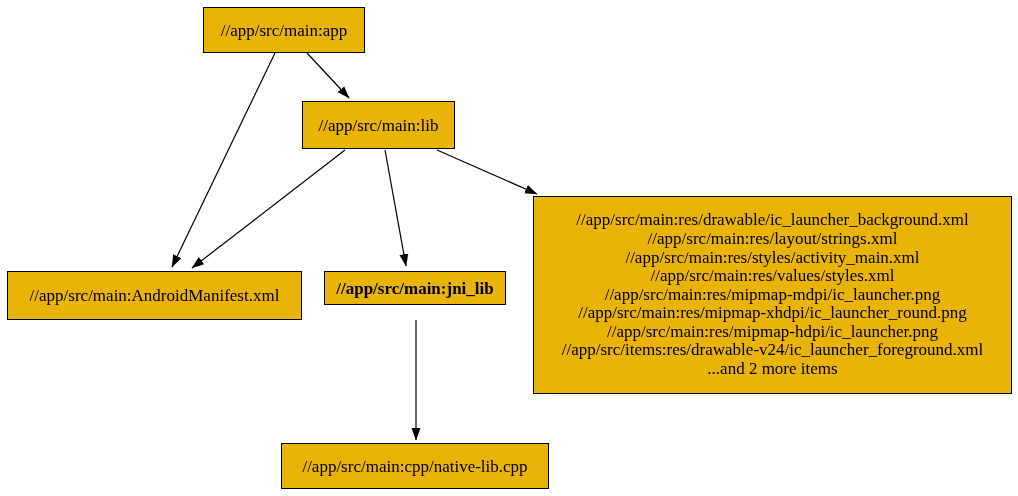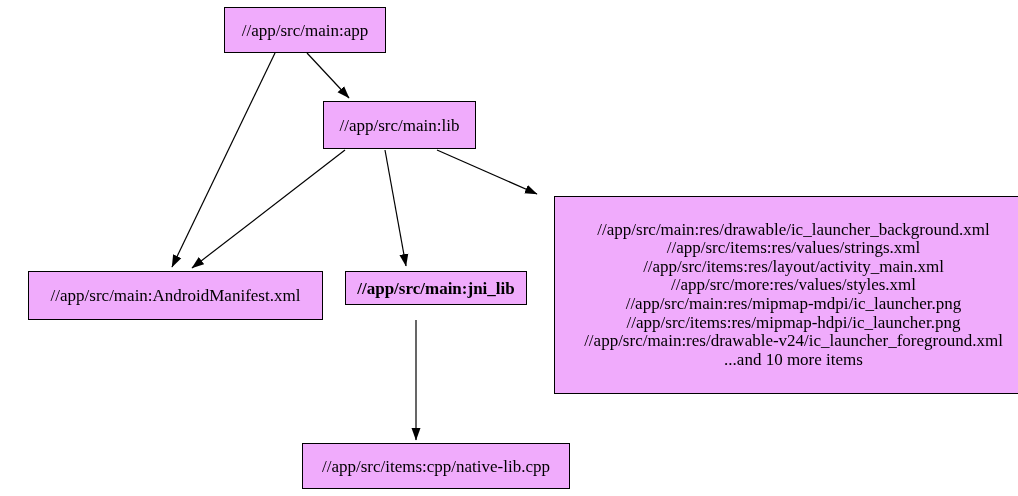--- a/index.html
+++ b/index.html
@@ -26,7 +26,7 @@
     position: absolute;
     box-sizing: border-box;
     border: 1px solid #000000;
-    background: #f0abfc;
+    background: #eab308;
     display: flex;
     align-items: center;
     justify-content: center;
@@ -34,7 +34,6 @@
     font-size: 17px;
     line-height: 19px;
     white-space: nowrap;
-    margin-left: 21px;
   }
   .node.multiline {
     flex-direction: column;

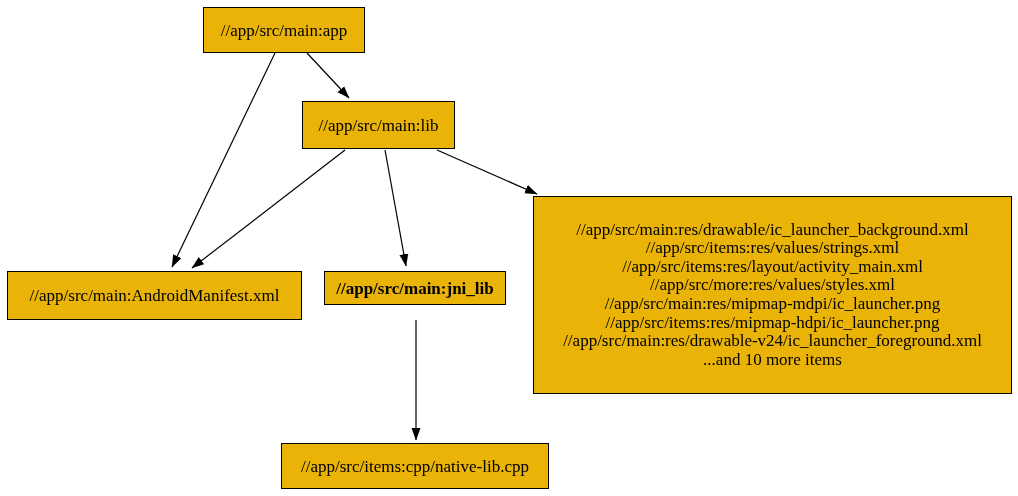--- a/index.html
+++ b/index.html
@@ -87,7 +87,7 @@
 
   <div class="node multiline" id="node-res-files">
     <div>//app/src/main:res/drawable/ic_launcher_background.xml</div>
-    <div>//app/src/items:res/values/strings.xml</div>
+    <div>//app/src/main:res/layout/strings.xml</div>
     <div>//app/src/items:res/layout/activity_main.xml</div>
     <div>//app/src/more:res/values/styles.xml</div>
     <div>//app/src/main:res/mipmap-mdpi/ic_launcher.png</div>

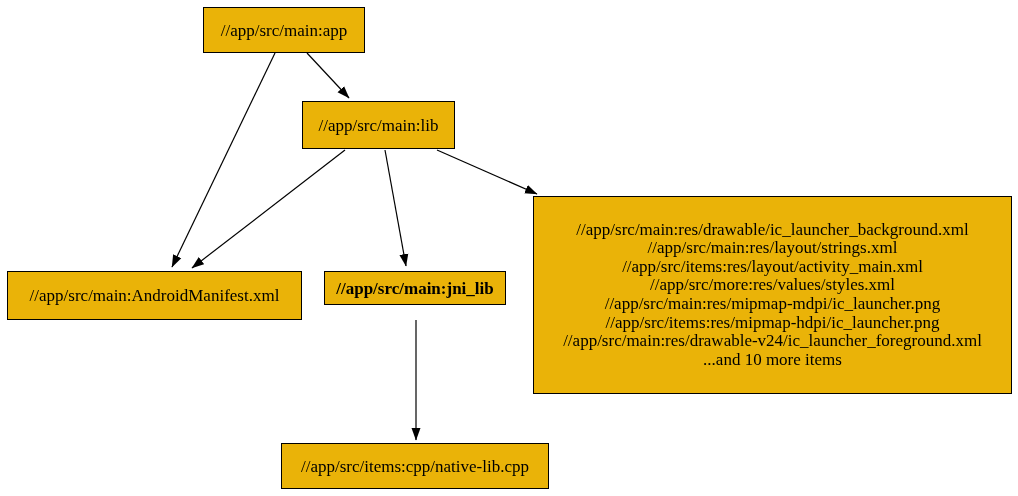--- a/index.html
+++ b/index.html
@@ -88,7 +88,7 @@
   <div class="node multiline" id="node-res-files">
     <div>//app/src/main:res/drawable/ic_launcher_background.xml</div>
     <div>//app/src/main:res/layout/strings.xml</div>
-    <div>//app/src/items:res/layout/activity_main.xml</div>
+    <div>//app/src/main:res/styles/activity_main.xml</div>
     <div>//app/src/more:res/values/styles.xml</div>
     <div>//app/src/main:res/mipmap-mdpi/ic_launcher.png</div>
     <div>//app/src/items:res/mipmap-hdpi/ic_launcher.png</div>

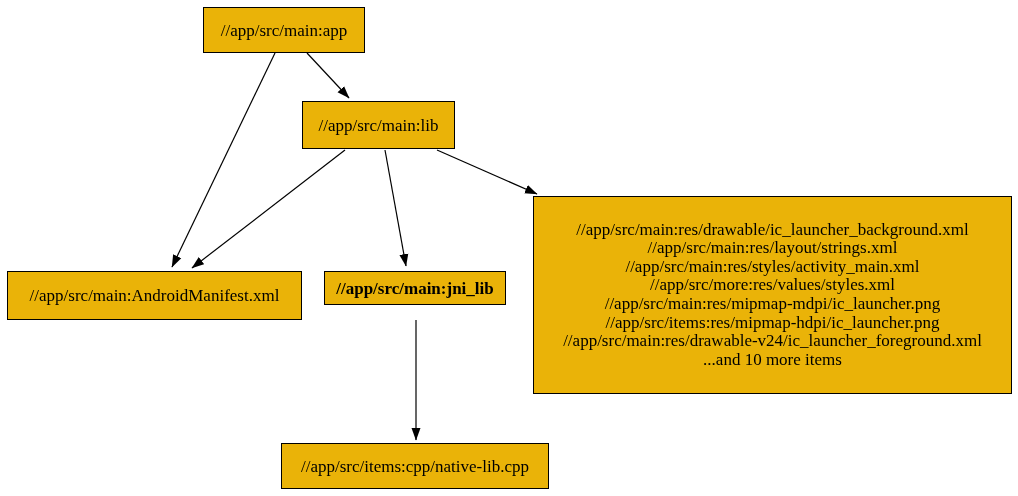--- a/index.html
+++ b/index.html
@@ -89,7 +89,7 @@
     <div>//app/src/main:res/drawable/ic_launcher_background.xml</div>
     <div>//app/src/main:res/layout/strings.xml</div>
     <div>//app/src/main:res/styles/activity_main.xml</div>
-    <div>//app/src/more:res/values/styles.xml</div>
+    <div>//app/src/main:res/values/styles.xml</div>
     <div>//app/src/main:res/mipmap-mdpi/ic_launcher.png</div>
     <div>//app/src/items:res/mipmap-hdpi/ic_launcher.png</div>
     <div>//app/src/main:res/drawable-v24/ic_launcher_foreground.xml</div>

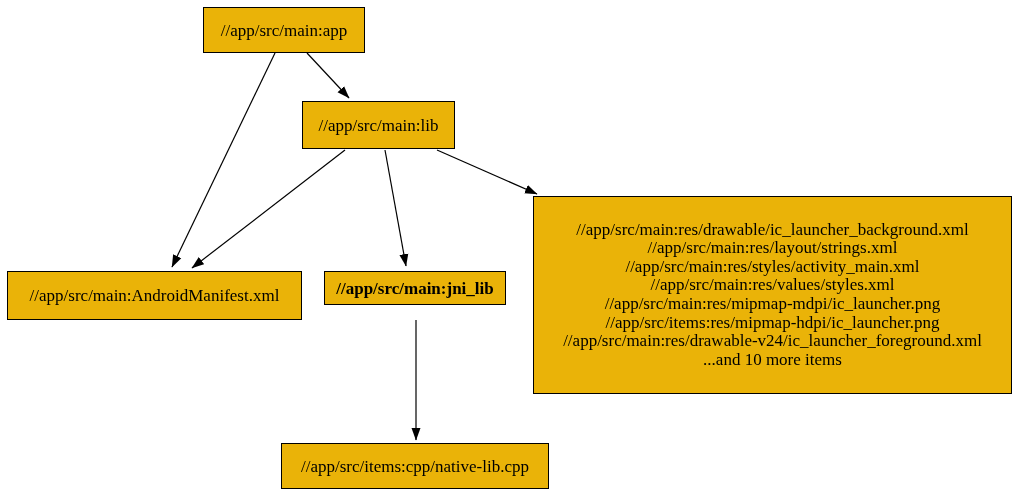--- a/index.html
+++ b/index.html
@@ -91,6 +91,7 @@
     <div>//app/src/main:res/styles/activity_main.xml</div>
     <div>//app/src/main:res/values/styles.xml</div>
     <div>//app/src/main:res/mipmap-mdpi/ic_launcher.png</div>
+    <div>//app/src/main:res/mipmap-xhdpi/ic_launcher_round.png</div>
     <div>//app/src/items:res/mipmap-hdpi/ic_launcher.png</div>
     <div>//app/src/main:res/drawable-v24/ic_launcher_foreground.xml</div>
     <div>...and 10 more items</div>

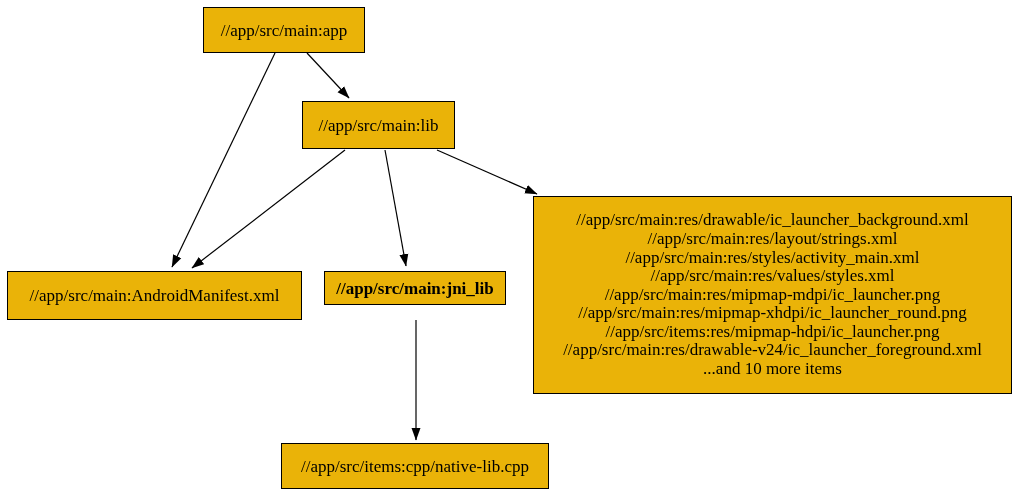--- a/index.html
+++ b/index.html
@@ -92,7 +92,7 @@
     <div>//app/src/main:res/values/styles.xml</div>
     <div>//app/src/main:res/mipmap-mdpi/ic_launcher.png</div>
     <div>//app/src/main:res/mipmap-xhdpi/ic_launcher_round.png</div>
-    <div>//app/src/items:res/mipmap-hdpi/ic_launcher.png</div>
+    <div>//app/src/main:res/mipmap-hdpi/ic_launcher.png</div>
     <div>//app/src/main:res/drawable-v24/ic_launcher_foreground.xml</div>
     <div>...and 10 more items</div>
   </div>

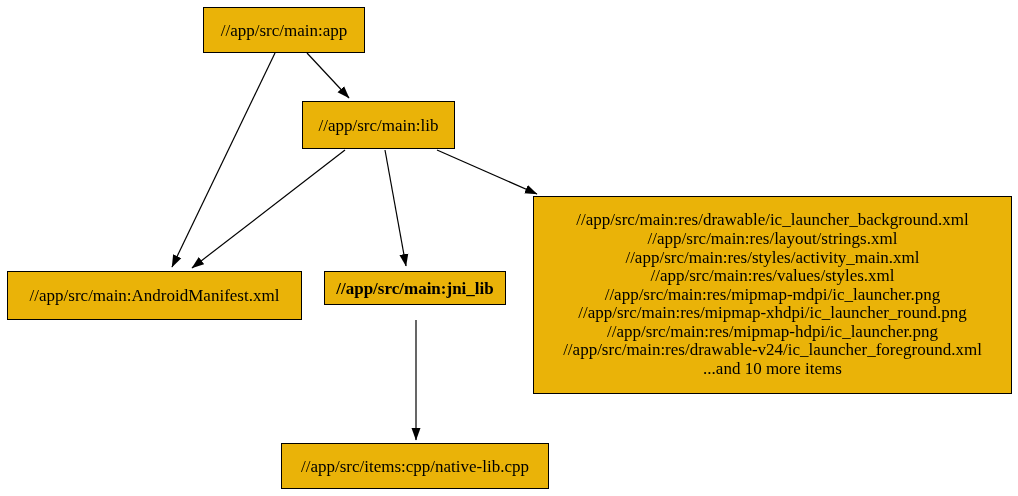--- a/index.html
+++ b/index.html
@@ -93,7 +93,7 @@
     <div>//app/src/main:res/mipmap-mdpi/ic_launcher.png</div>
     <div>//app/src/main:res/mipmap-xhdpi/ic_launcher_round.png</div>
     <div>//app/src/main:res/mipmap-hdpi/ic_launcher.png</div>
-    <div>//app/src/main:res/drawable-v24/ic_launcher_foreground.xml</div>
+    <div>//app/src/items:res/drawable-v24/ic_launcher_foreground.xml</div>
     <div>...and 10 more items</div>
   </div>
 

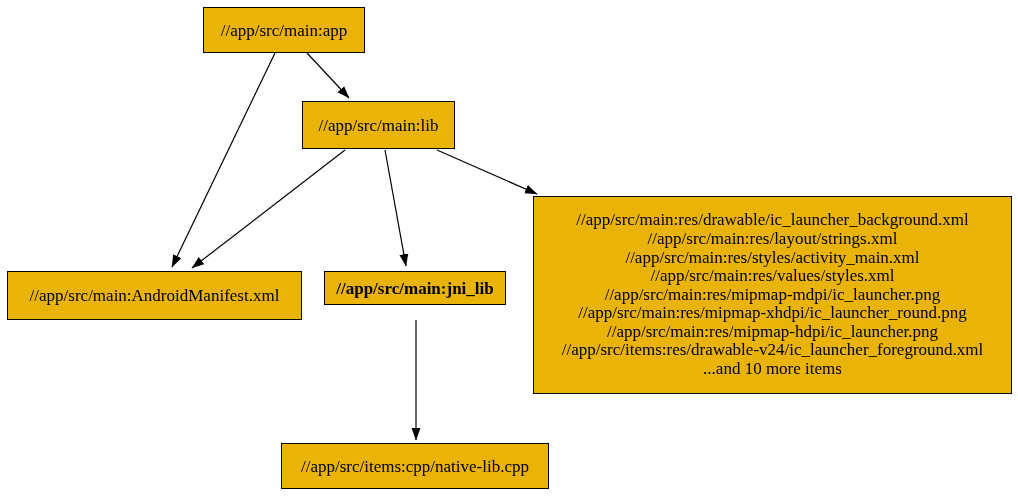--- a/index.html
+++ b/index.html
@@ -94,7 +94,7 @@
     <div>//app/src/main:res/mipmap-xhdpi/ic_launcher_round.png</div>
     <div>//app/src/main:res/mipmap-hdpi/ic_launcher.png</div>
     <div>//app/src/items:res/drawable-v24/ic_launcher_foreground.xml</div>
-    <div>...and 10 more items</div>
+    <div>...and 2 more items</div>
   </div>
 
   <div class="node" id="node-native-lib-cpp">

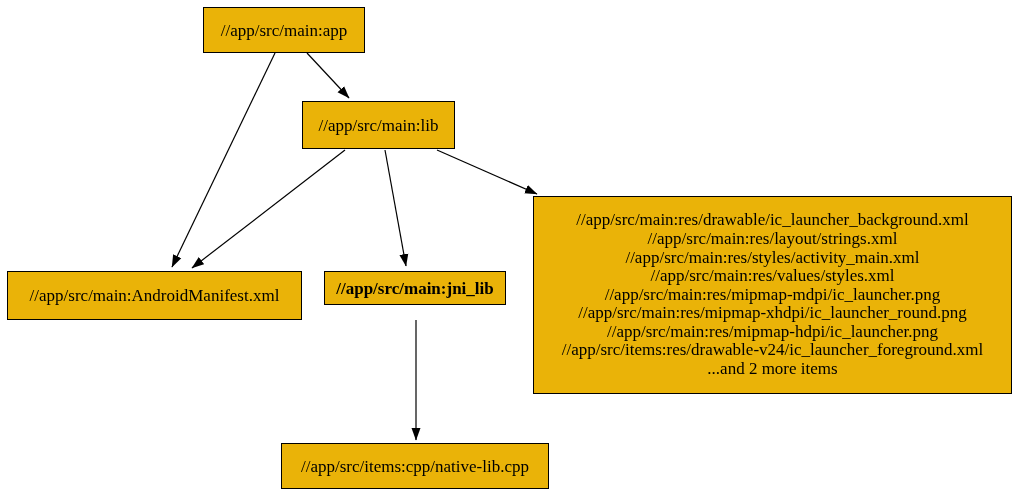--- a/index.html
+++ b/index.html
@@ -98,7 +98,7 @@
   </div>
 
   <div class="node" id="node-native-lib-cpp">
-    <span>//app/src/items:cpp/native-lib.cpp</span>
+    <span>//app/src/main:cpp/native-lib.cpp</span>
   </div>
 
 </div>

